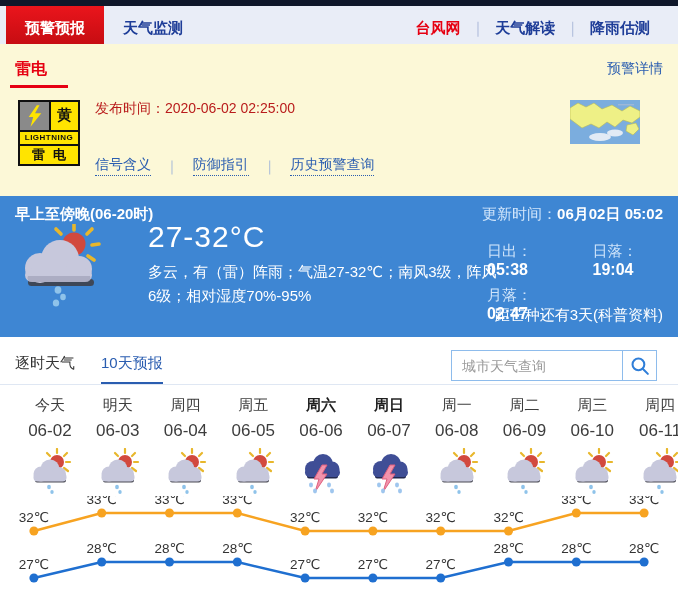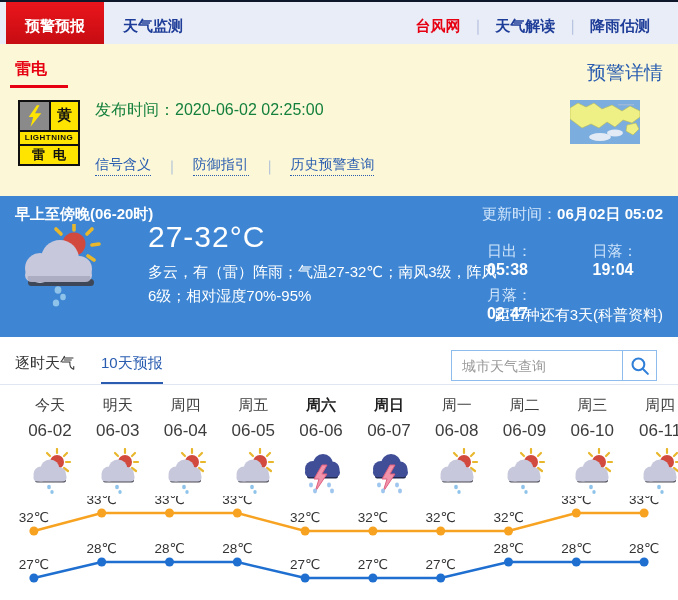--- a/index.html
+++ b/index.html
@@ -8,7 +8,7 @@
 
   
   .topbar{position:absolute;top:0;left:0;right:0;height:52px;background:#e9edf7;
-          border-top:2px solid #0f172a;border-bottom:1px solid #c6cfe2;box-sizing:border-box;}
+          border-top:6px solid #0f172a;border-bottom:1px solid #c6cfe2;box-sizing:border-box;}
   .top-tabs{position:absolute;left:6px;top:0;height:100%;display:flex;}
   .top-tab{padding:0 19px;display:flex;align-items:center;font-size:15px;font-weight:bold;color:#1e3d98;cursor:pointer;}
   .top-tab.active{background:linear-gradient(180deg,#ea151c,#c00b10);color:#fff;}

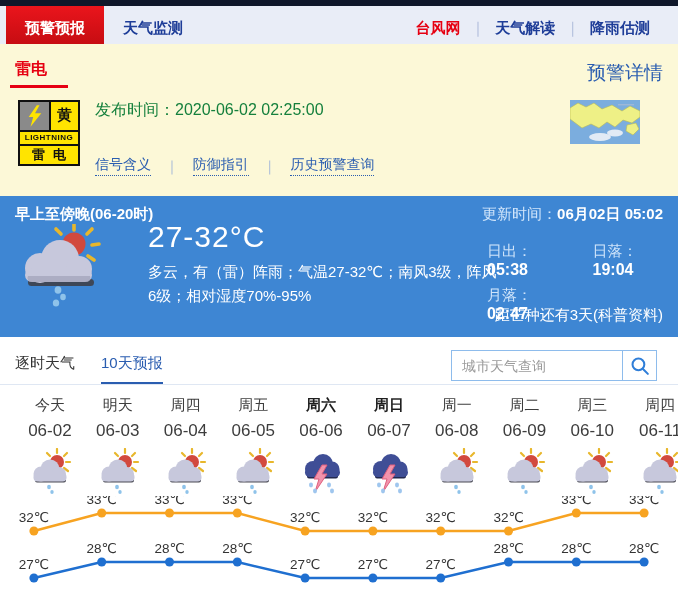--- a/index.html
+++ b/index.html
@@ -21,7 +21,7 @@
   .alert-section{position:absolute;top:44px;left:0;right:0;height:152px;background:#fcf8d7;}
   .alert-title{position:absolute;left:15px;top:15px;font-size:16px;font-weight:bold;color:#e60012;}
   .alert-underline{position:absolute;left:10px;top:41px;width:58px;height:3px;background:#e60012;}
-  .alert-detail{position:absolute;right:15px;top:16px;font-size:19px;color:#2a5db0;cursor:pointer;}
+  .alert-detail{position:absolute;right:15px;top:16px;font-size:14px;color:#2a5db0;cursor:pointer;}
 
   .warn-badge{position:absolute;left:18px;top:56px;width:62px;height:66px;border:2px solid #101010;
               background:#ffe400;box-sizing:border-box;display:flex;flex-direction:column;}

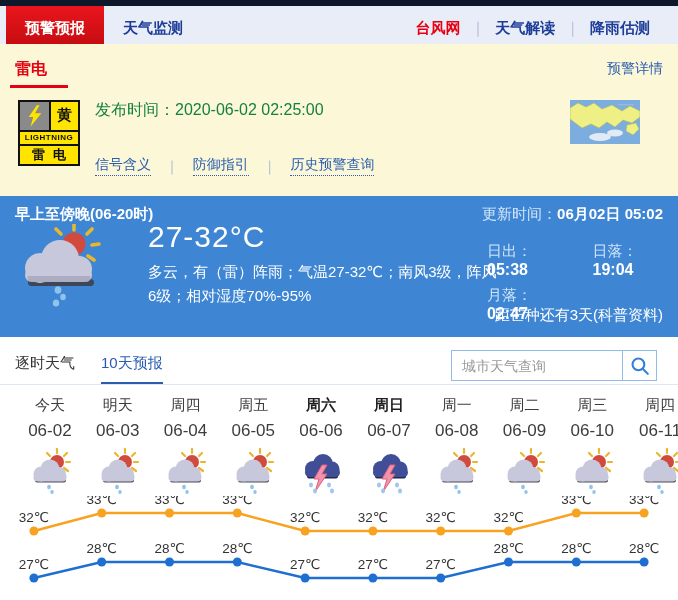--- a/index.html
+++ b/index.html
@@ -32,7 +32,7 @@
              font-size:8px;font-weight:bold;color:#101010;letter-spacing:.5px;}
   .badge-bottom{flex:1;display:flex;align-items:center;justify-content:center;font-size:13px;font-weight:bold;color:#101010;gap:8px;}
 
-  .warn-line1{position:absolute;left:95px;top:56px;font-size:16px;color:#15803d;}
+  .warn-line1{position:absolute;left:95px;top:56px;font-size:14px;color:#b91c1c;}
   .warn-line2{position:absolute;left:95px;top:83px;font-size:14px;color:#4a4a4a;}
   .warn-links{position:absolute;left:95px;top:112px;font-size:14px;display:flex;align-items:flex-end;}
   .warn-link{color:#2a5db0;border-bottom:1px dotted #2a5db0;padding-bottom:1px;cursor:pointer;}

